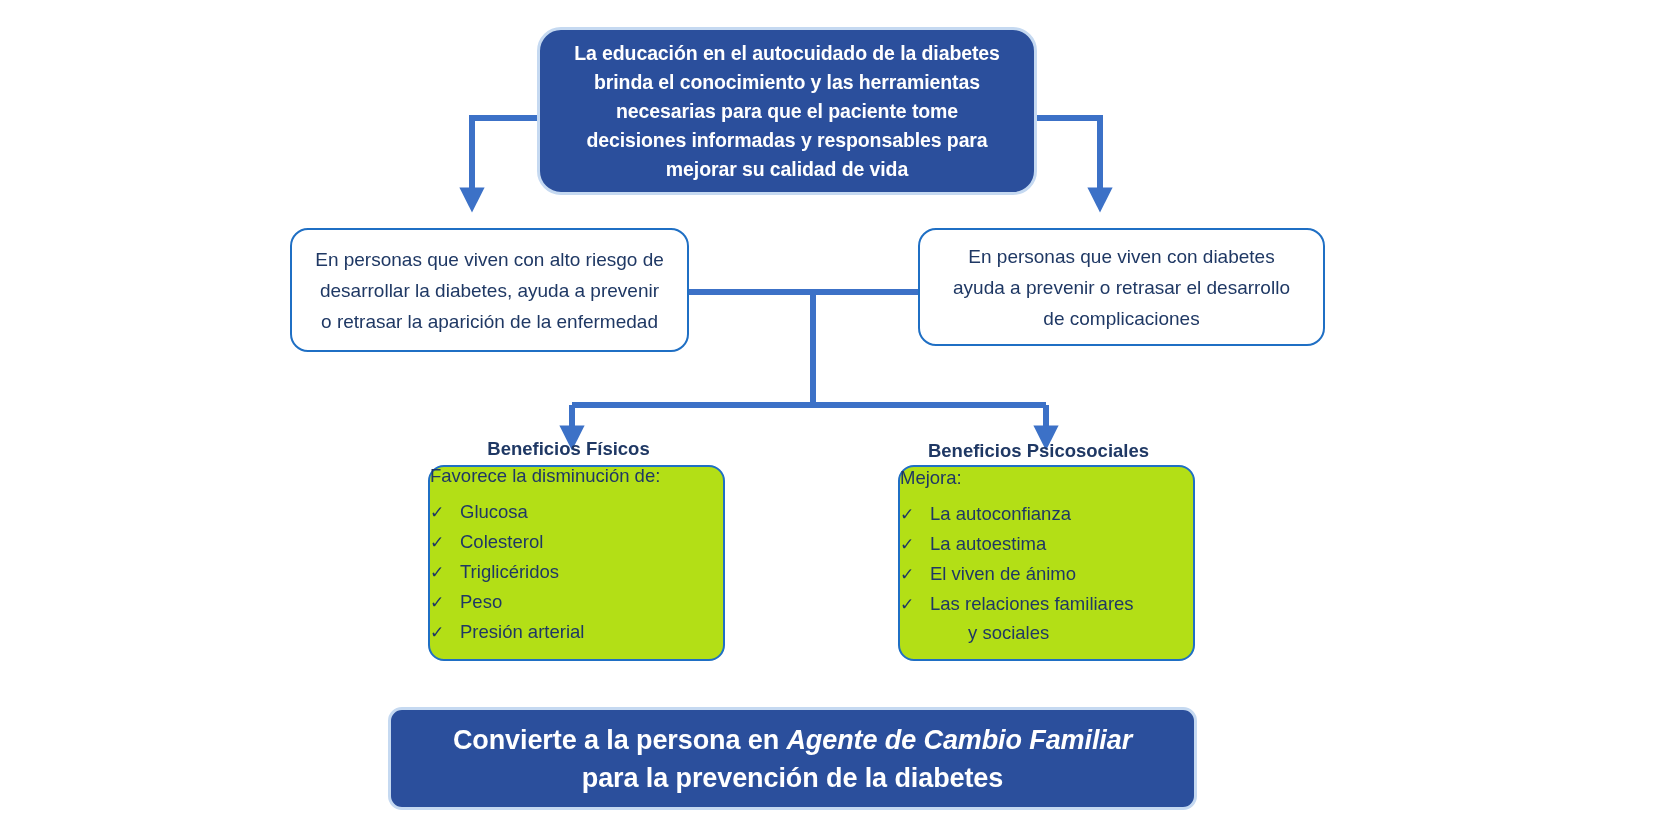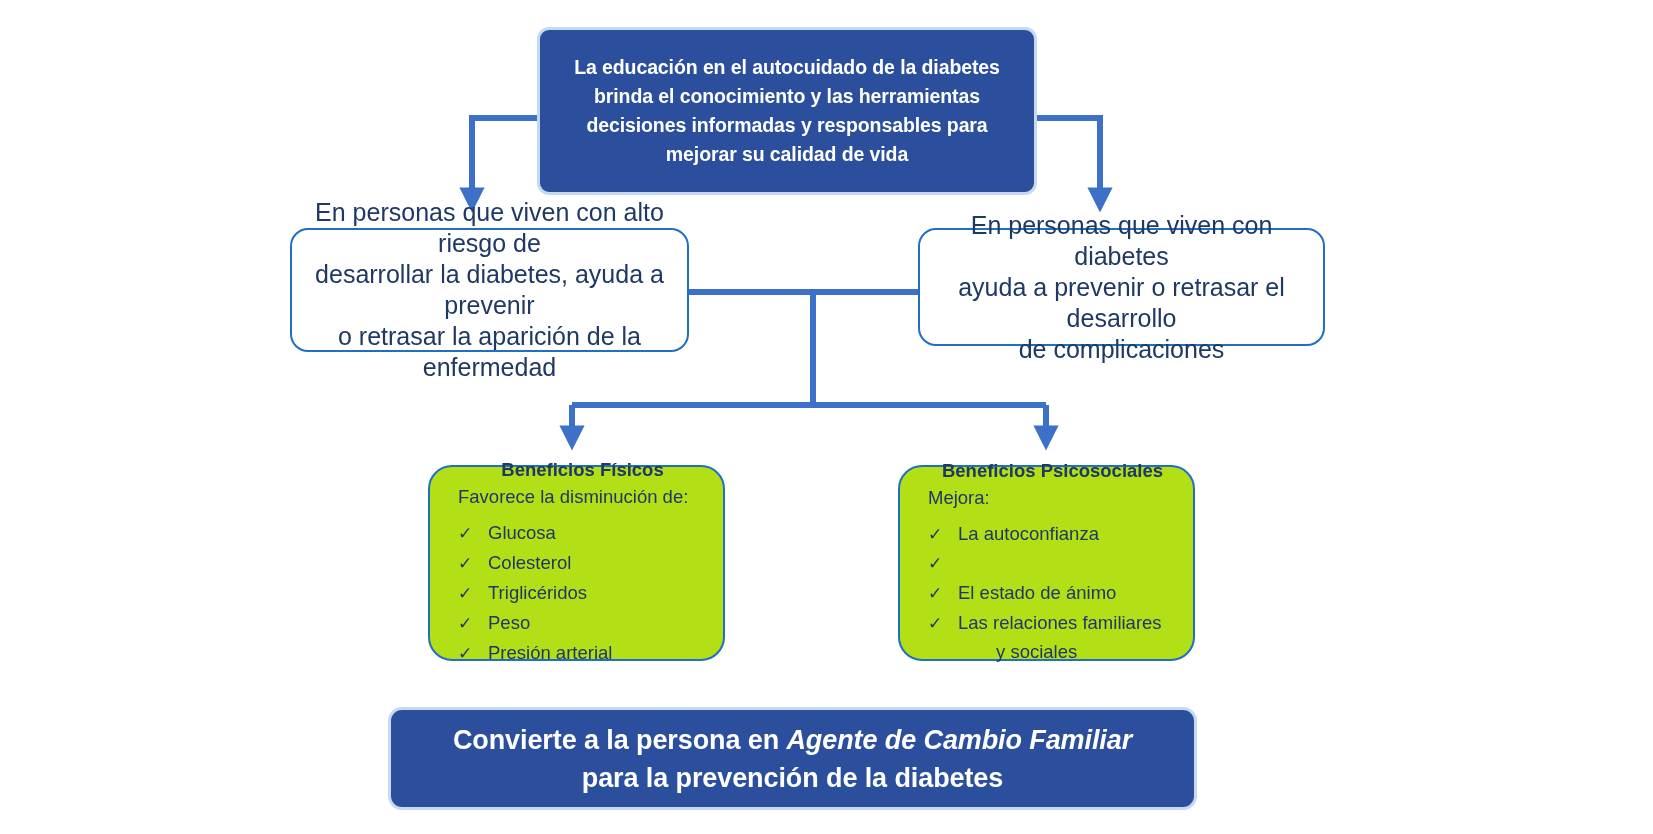--- a/index.html
+++ b/index.html
@@ -38,7 +38,7 @@
   .blue-box {
     background: #2B4F9C;
     border: 3px solid #C5D9F1;
-    border-radius: 12px;
+    border-radius: 24px;
     color: #ffffff;
     text-align: center;
     font-weight: bold;

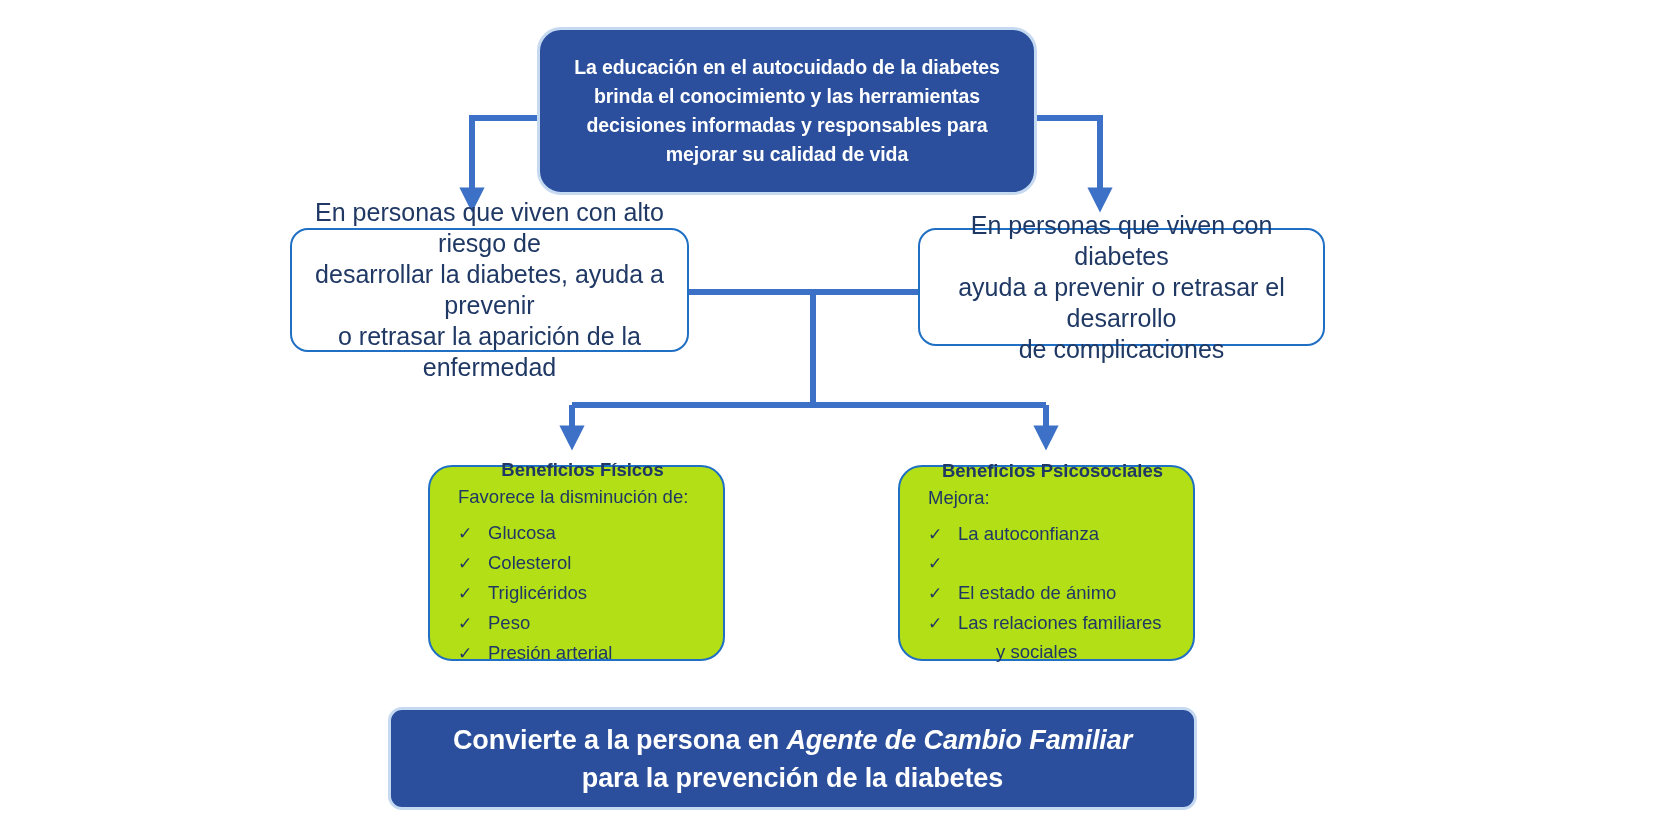--- a/index.html
+++ b/index.html
@@ -182,6 +182,7 @@
   <div class="node blue-box" id="root-box">
     <span class="line">La educación en el autocuidado de la diabetes</span>
     <span class="line">brinda el conocimiento y las herramientas</span>
+    <span class="line">necesarias para que el paciente tome</span>
     <span class="line">decisiones informadas y responsables para</span>
     <span class="line">mejorar su calidad de vida</span>
   </div>

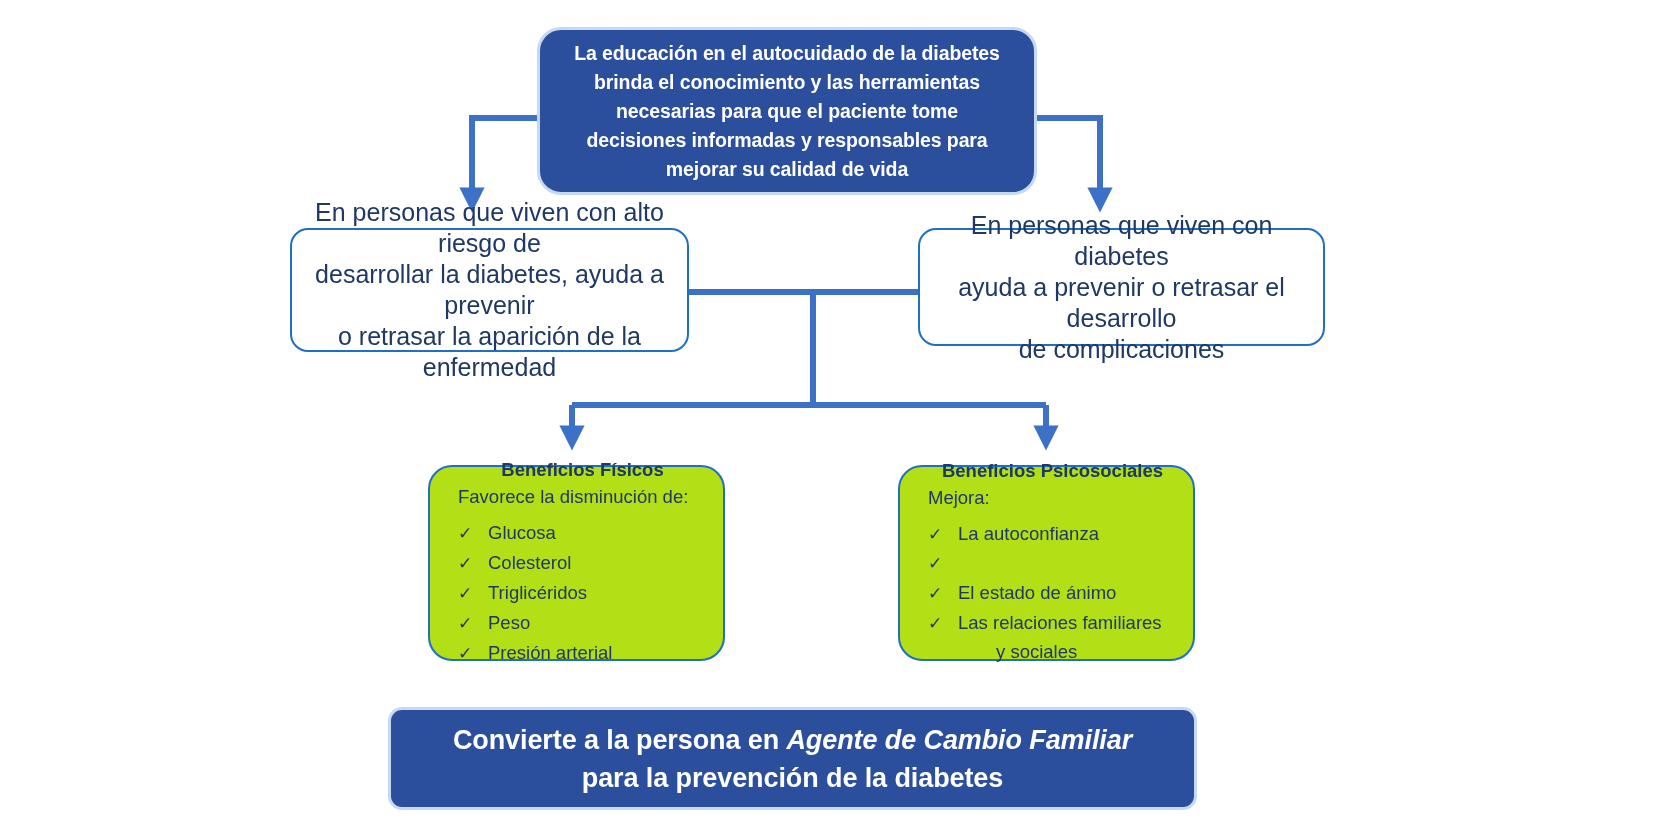--- a/index.html
+++ b/index.html
@@ -62,7 +62,7 @@
     border-radius: 18px;
     color: #1F3864;
     text-align: center;
-    font-size: 25px;
+    font-size: 19px;
     line-height: 31px;
     padding: 4px 16px;
   }

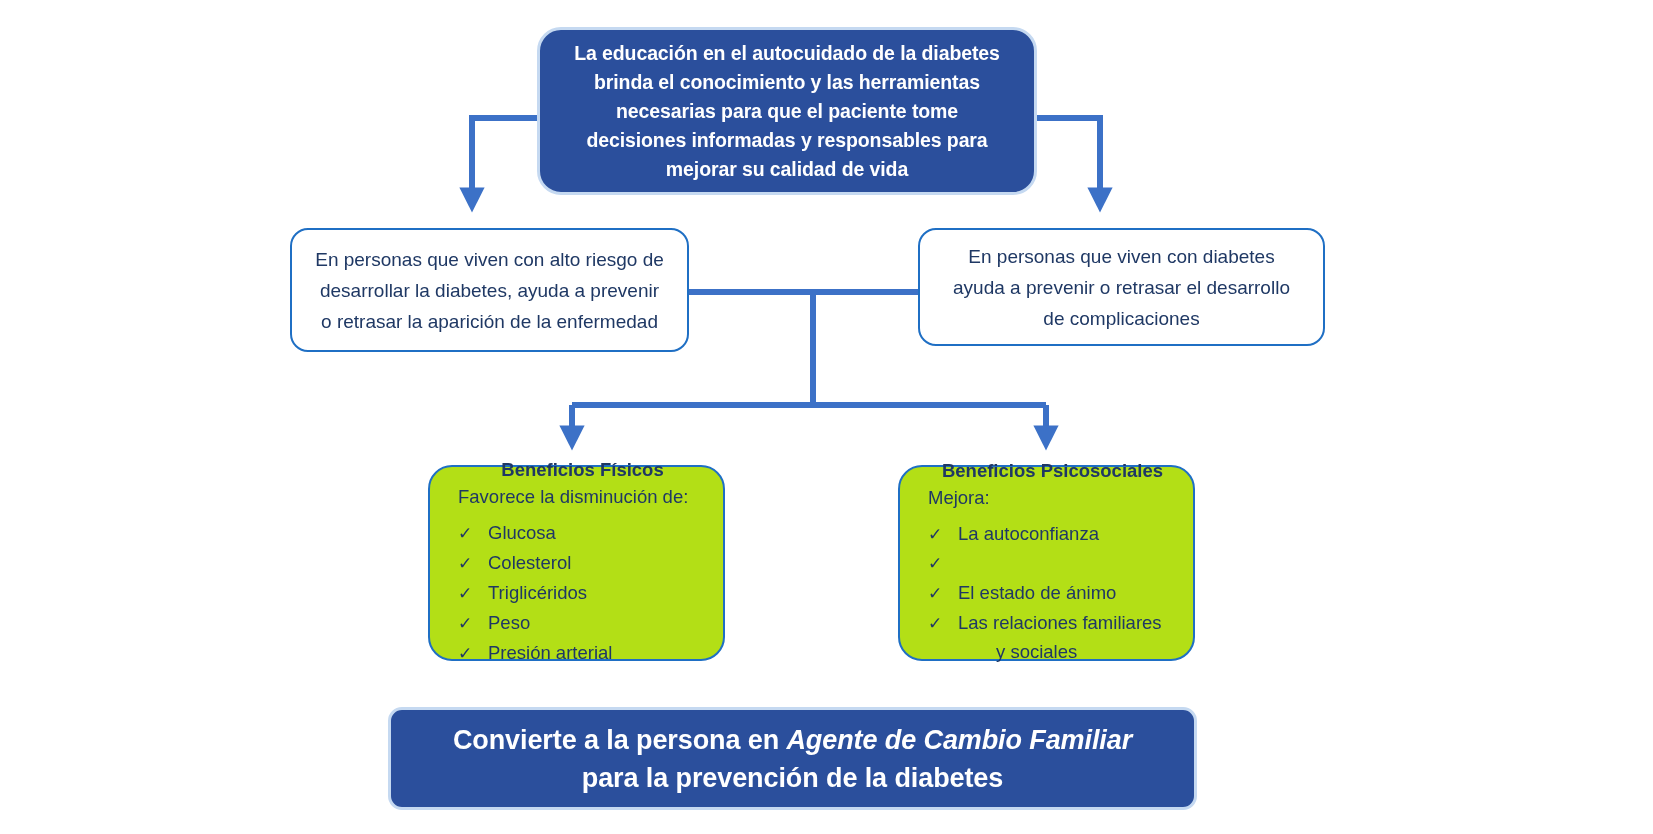--- a/index.html
+++ b/index.html
@@ -84,10 +84,10 @@
   .green-box {
     background: #B3DF16;
     border: 2.5px solid #1F6FC4;
-    border-radius: 24px;
+    border-radius: 16px;
     color: #1F3864;
-    padding: 10px 16px 12px 28px;
-    justify-content: center;
+    padding: 10px 16px 12px 0;
+    justify-content: flex-end;
   }
   #benefits-physical {
     left: 428px;

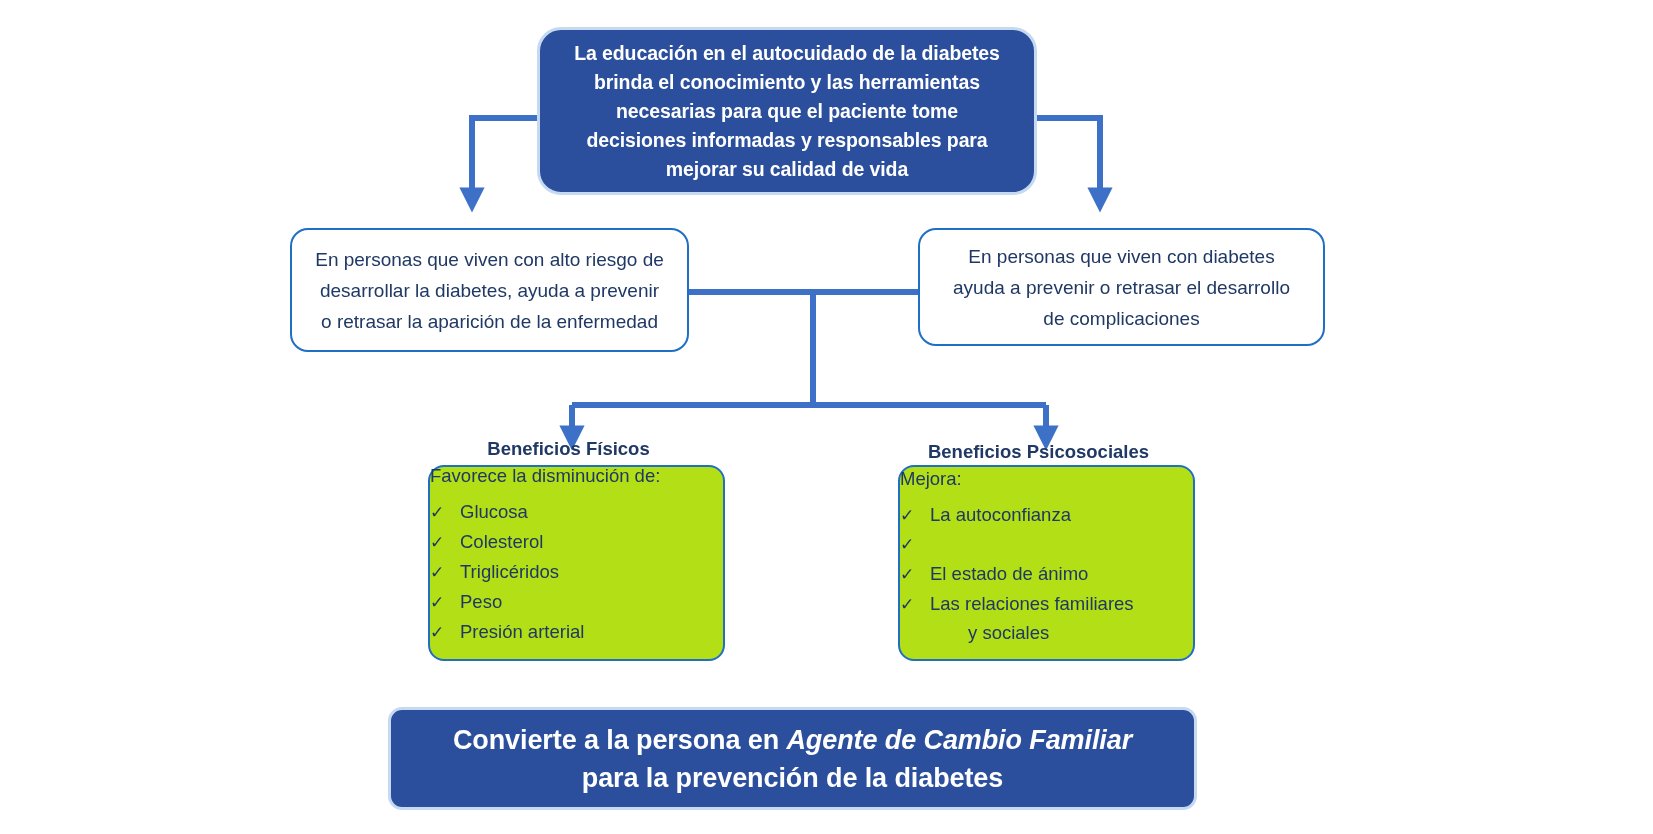--- a/index.html
+++ b/index.html
@@ -236,6 +236,7 @@
       </li>
       <li>
         <span class="tick">✓</span>
+        <span class="txt">La autoestima</span>
       </li>
       <li>
         <span class="tick">✓</span>

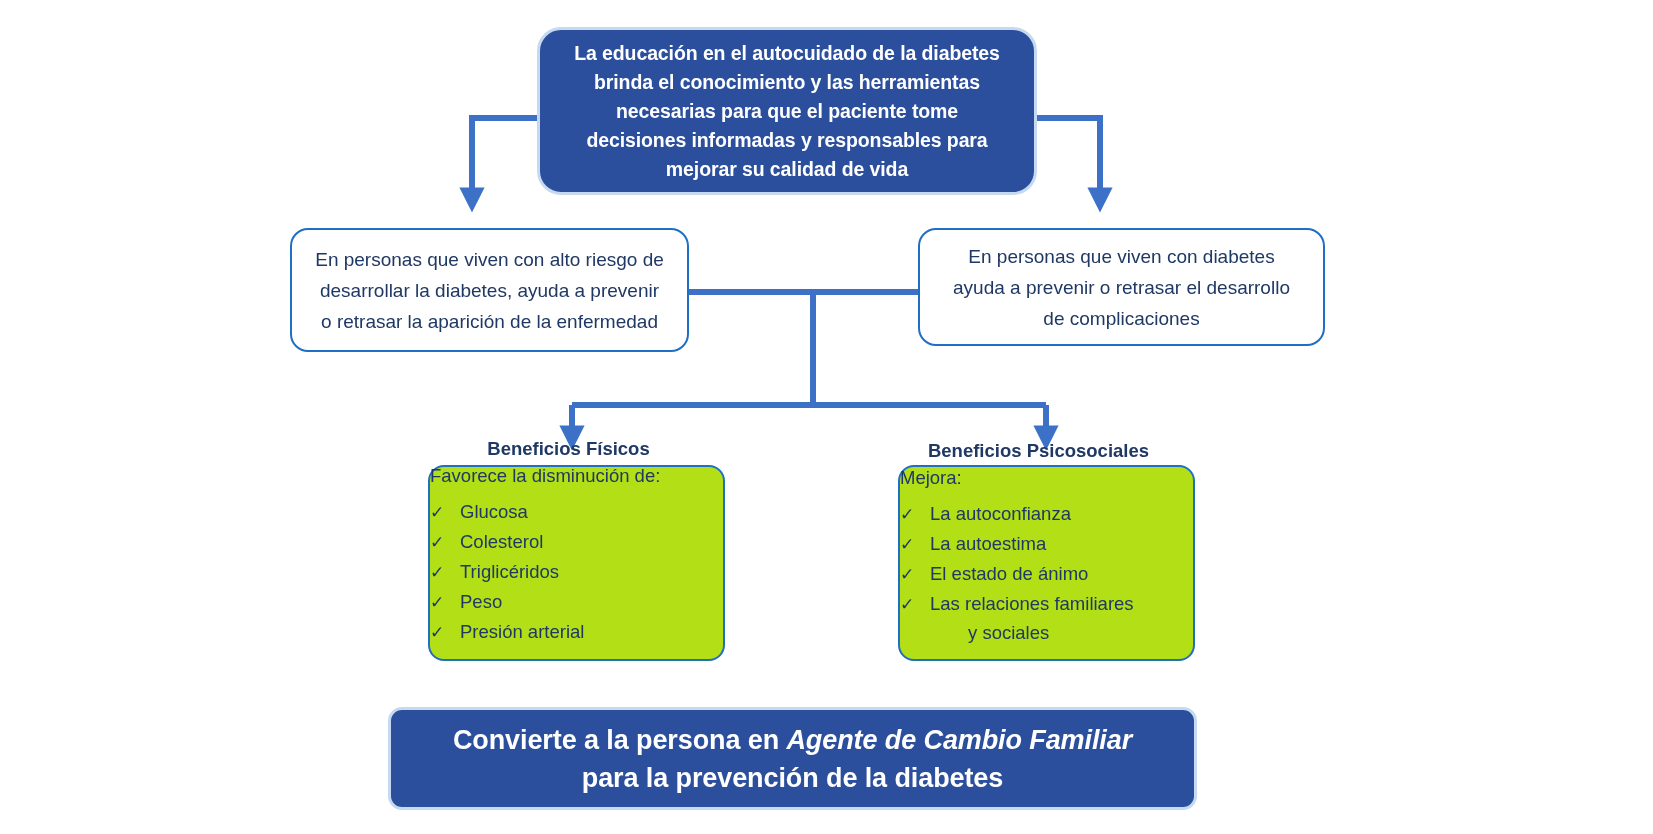--- a/index.html
+++ b/index.html
@@ -240,7 +240,7 @@
       </li>
       <li>
         <span class="tick">✓</span>
-        <span class="txt">El estado de ánimo</span>
+        <span class="txt">El viven de ánimo</span>
       </li>
       <li>
         <span class="tick">✓</span>

